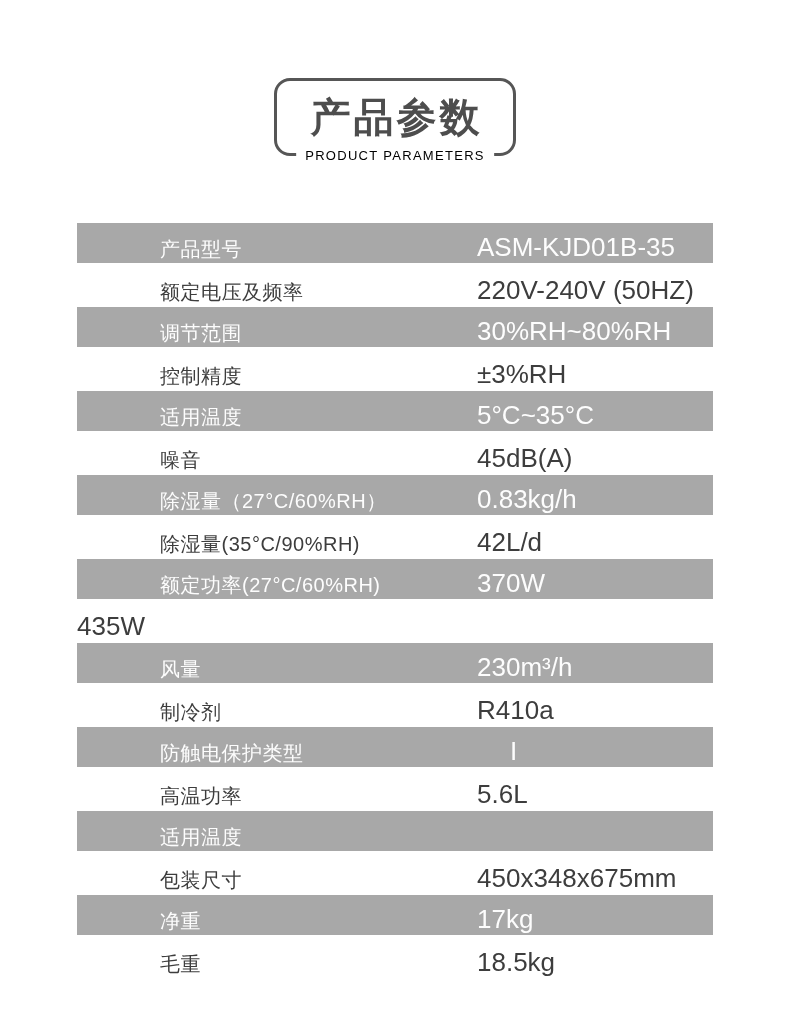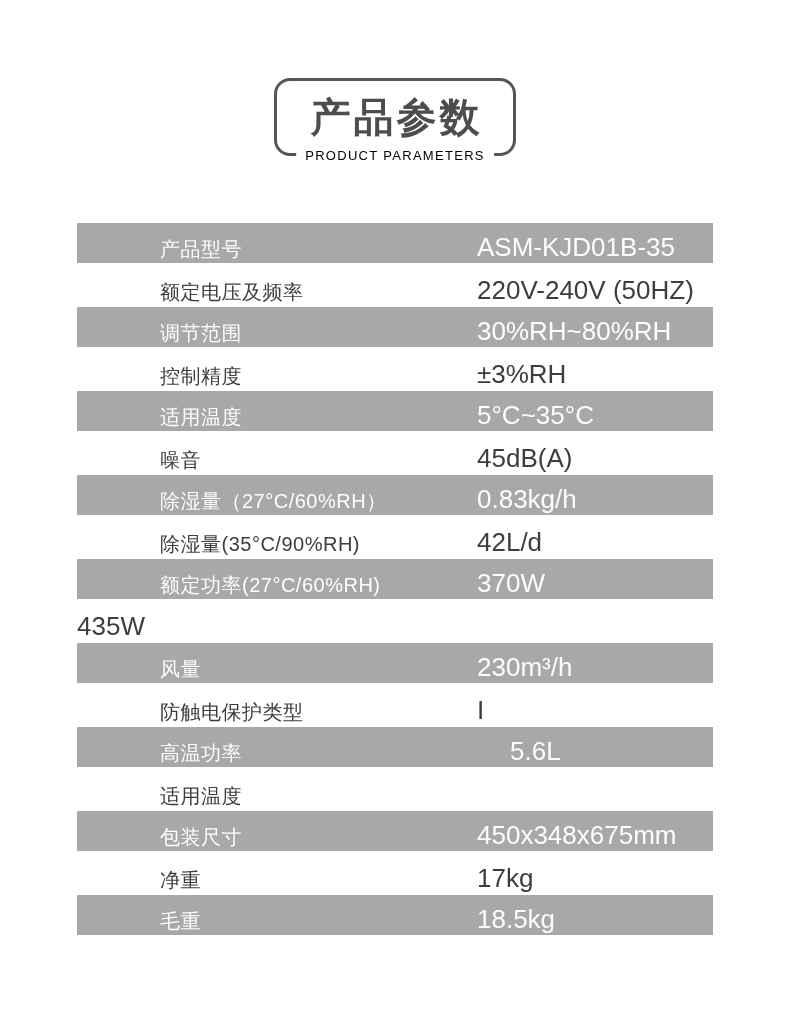--- a/index.html
+++ b/index.html
@@ -155,6 +155,10 @@
         <div class="spec-value">230m³/h</div>
       </div>
 
+      <div class="spec-row">
+        <div class="spec-label">制冷剂</div>
+        <div class="spec-value">R410a</div>
+      </div>
 
       <div class="spec-row">
         <div class="spec-label">防触电保护类型</div>

